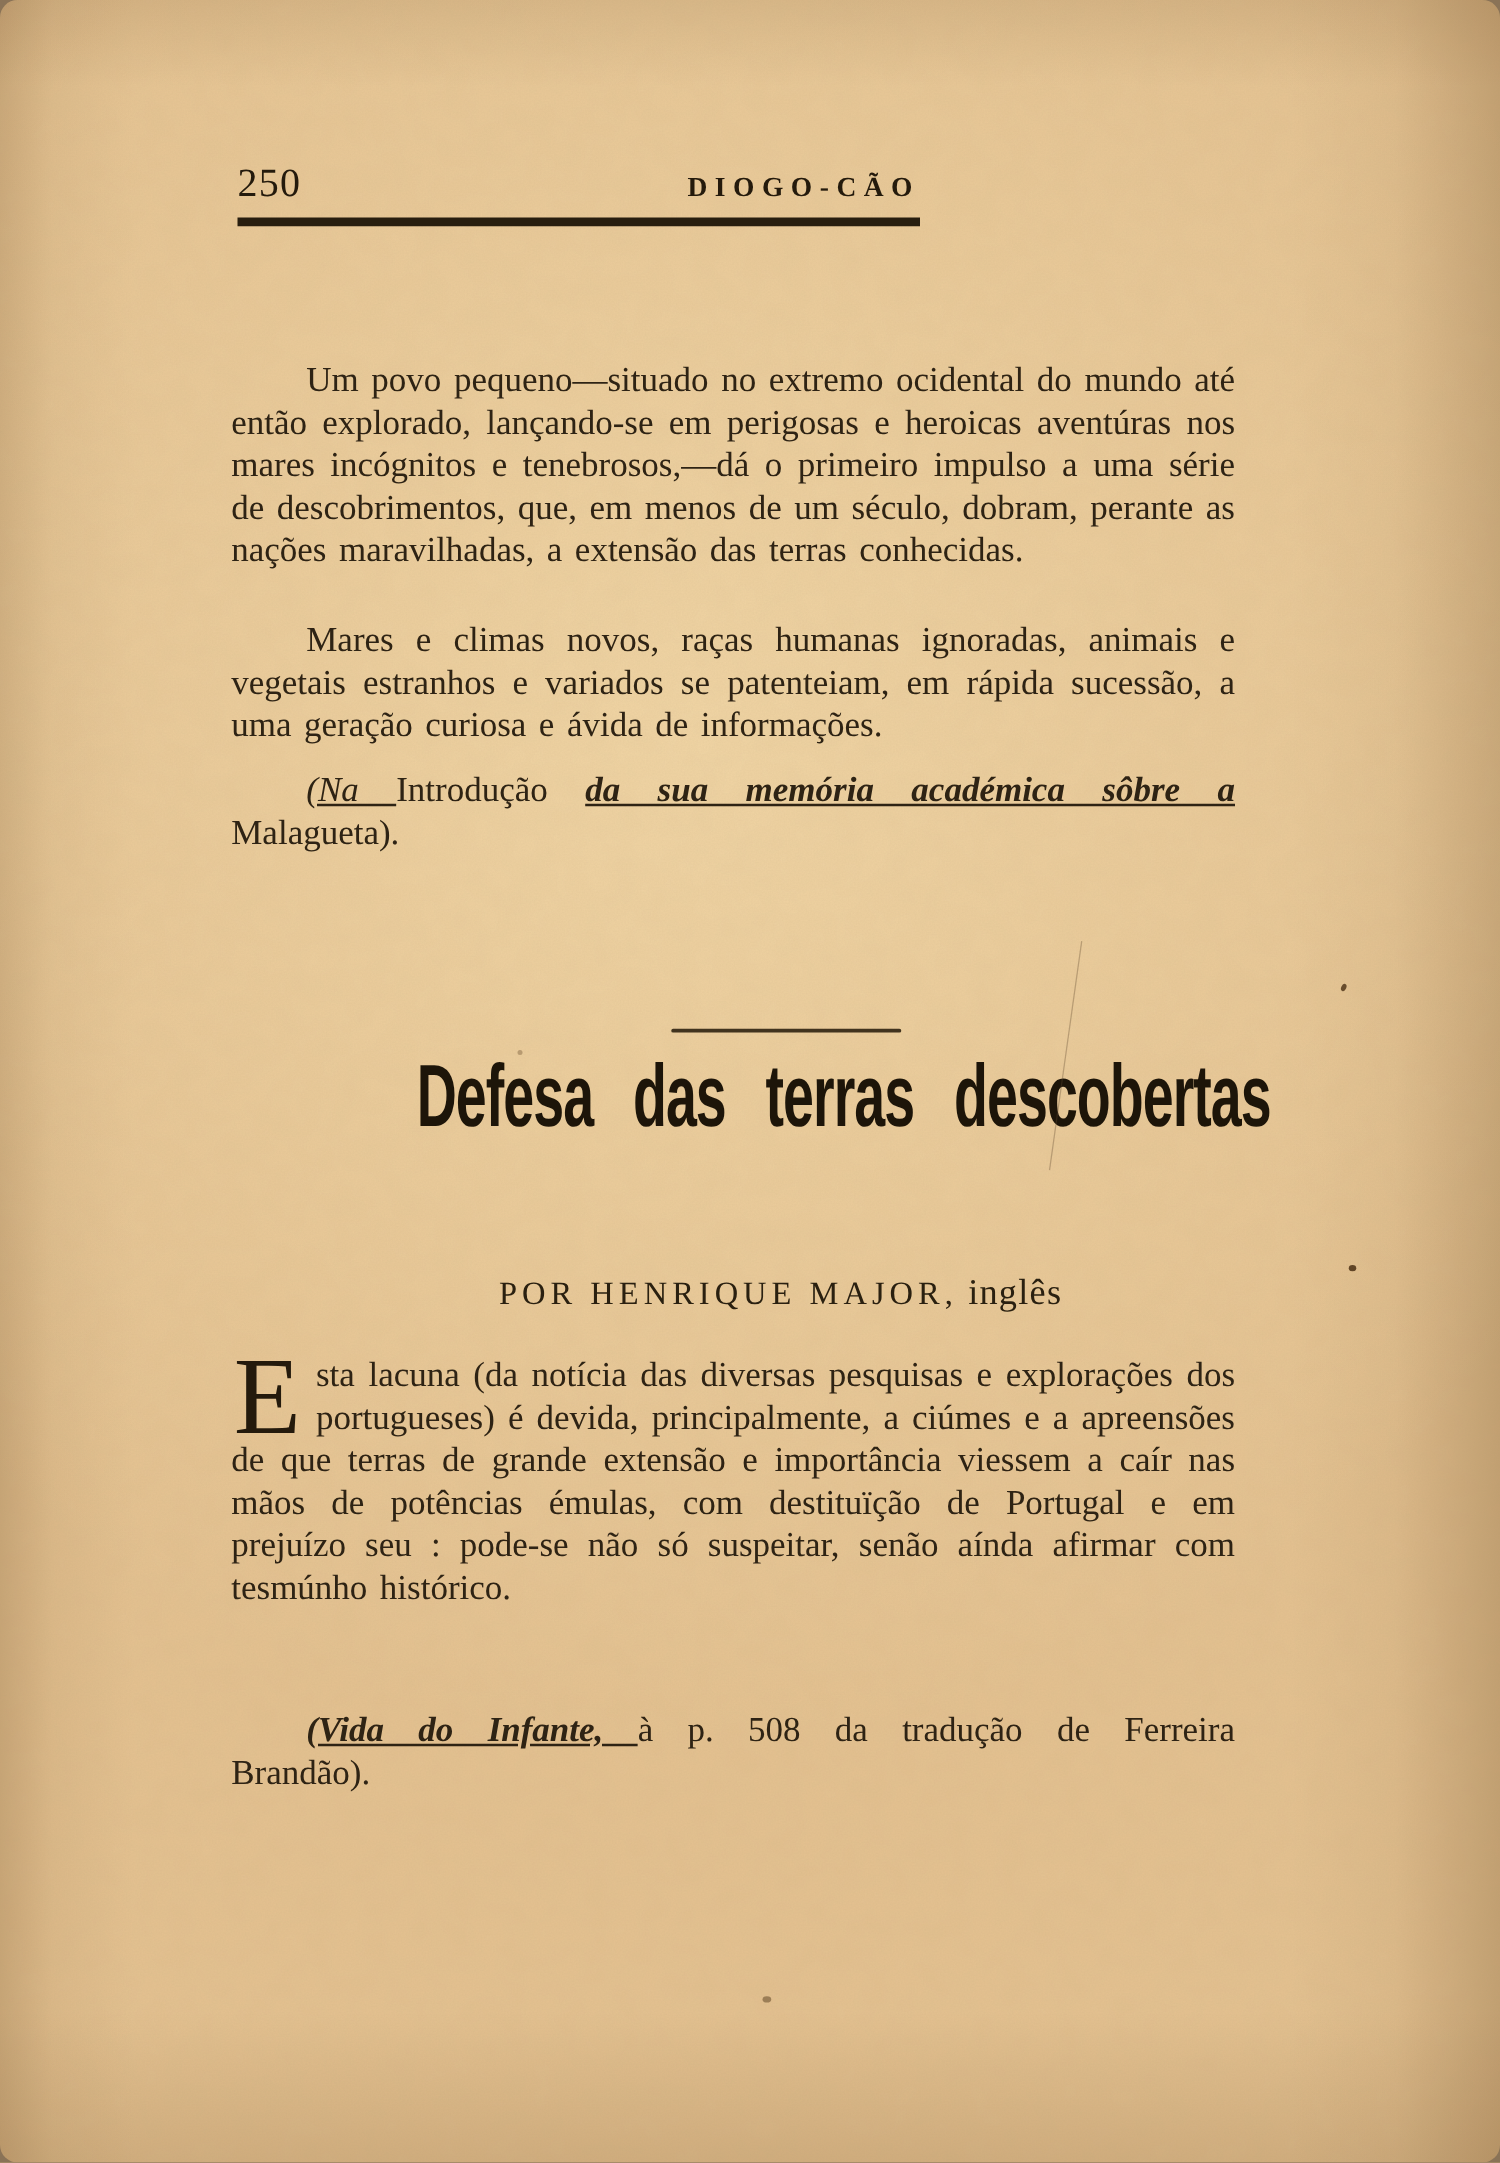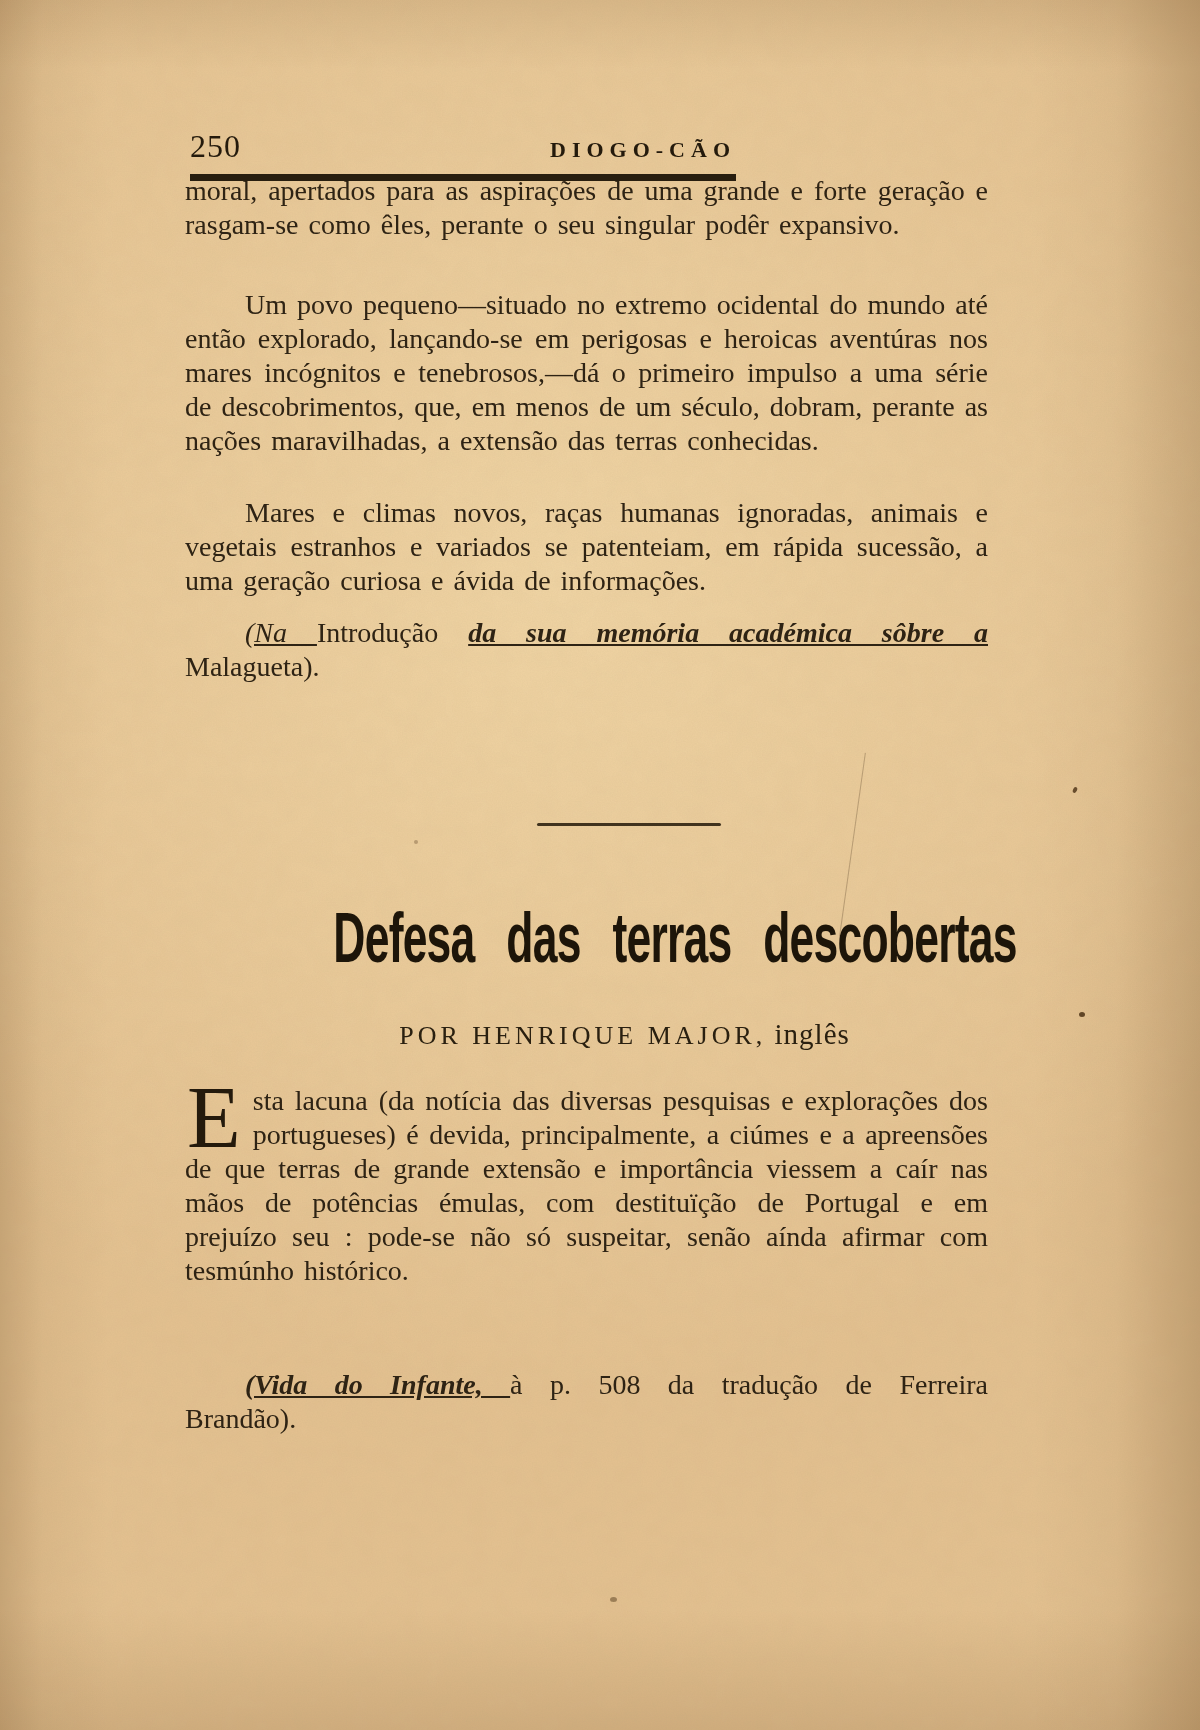--- a/index.html
+++ b/index.html
@@ -15,6 +15,7 @@
       linear-gradient(90deg, rgba(118,82,42,0.26) 0%, rgba(118,82,42,0.08) 3.5%, rgba(118,82,42,0) 9%, rgba(118,82,42,0) 86%, rgba(118,82,42,0.07) 93%, rgba(118,82,42,0.30) 100%),
       linear-gradient(180deg, rgba(118,82,42,0.16) 0%, rgba(118,82,42,0) 4%, rgba(118,82,42,0) 93%, rgba(118,82,42,0.18) 100%),
       #e5c291;
+    border-radius: 14px;
   }
   .grain { position: absolute; left: 0; top: 0; pointer-events: none; }
 

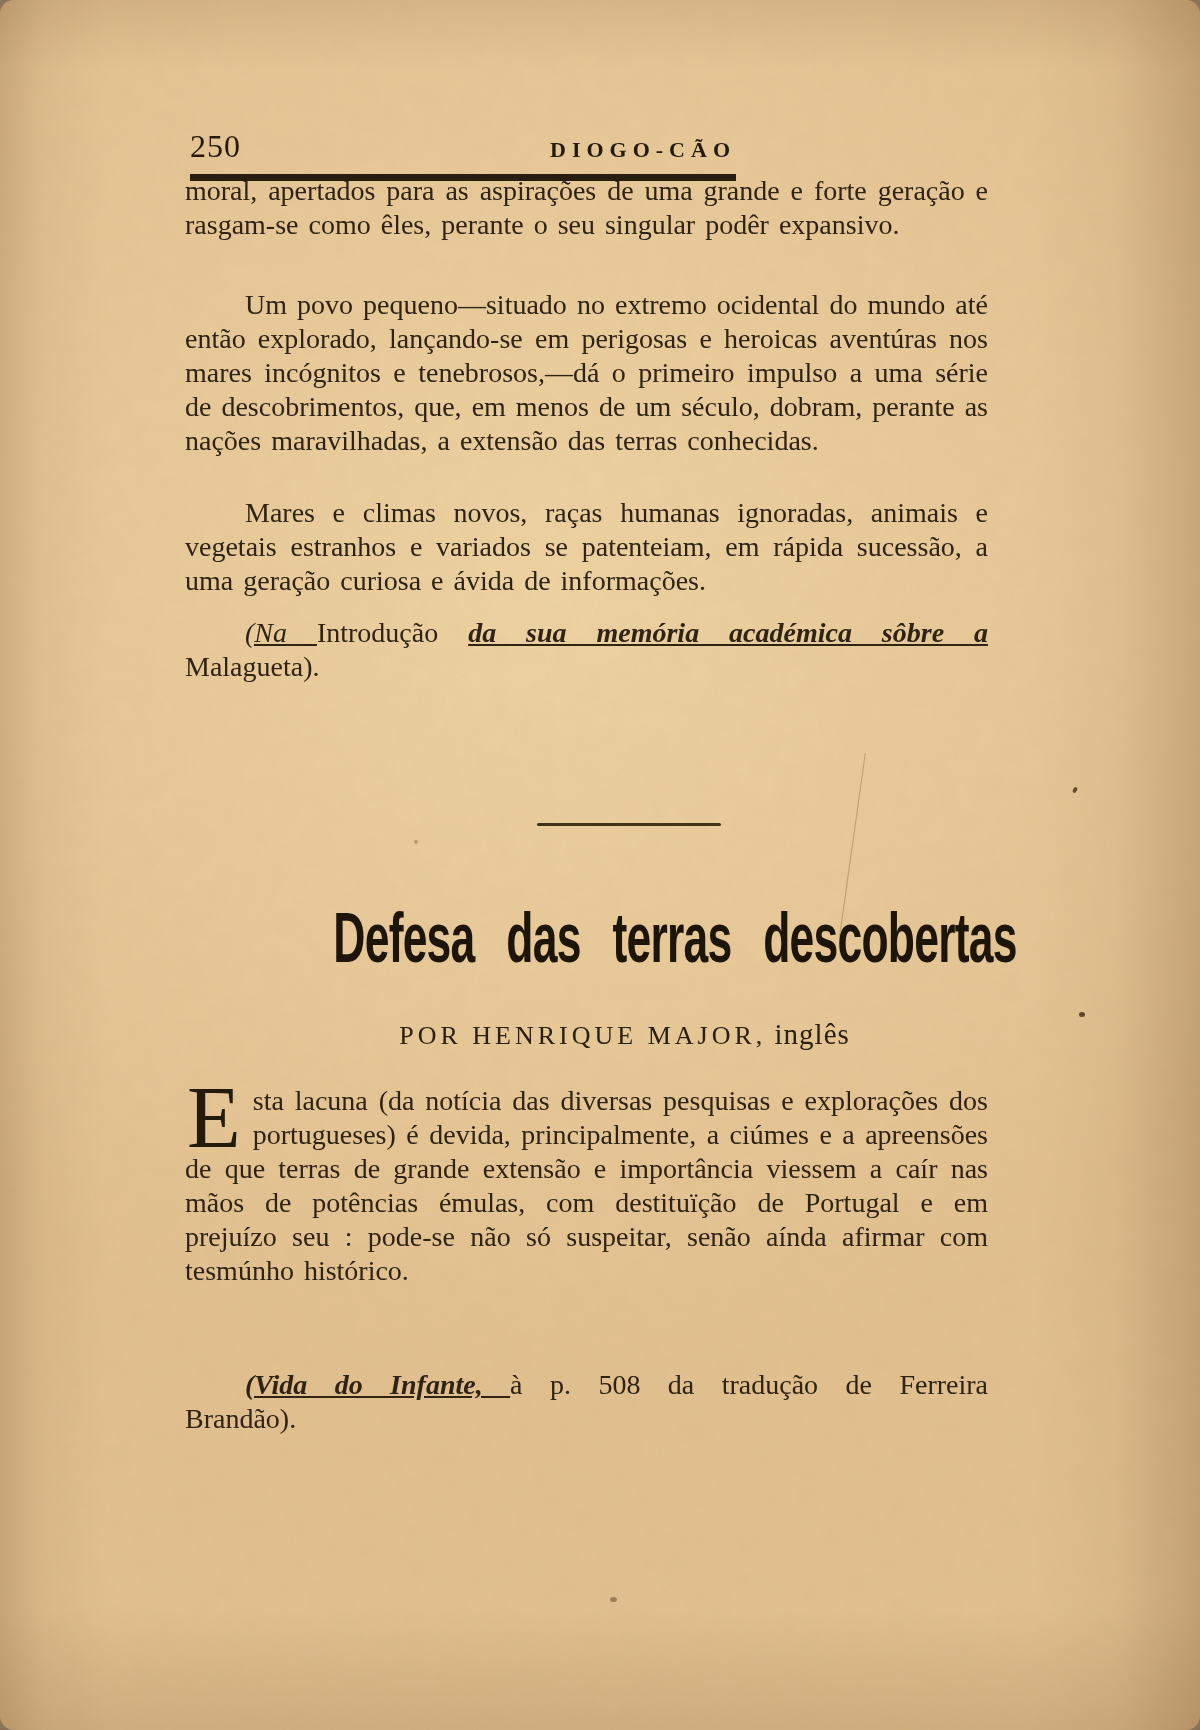--- a/index.html
+++ b/index.html
@@ -133,7 +133,6 @@
     <span class="running-title">DIOGO-CÃO</span>
   </header>
 
-  <p class="tblock" style="top:174px">moral, apertados para as aspirações de uma grande e forte geração e rasgam-se como êles, perante o seu singular podêr expansivo.</p>
 
   <p class="tblock indent" style="top:288px">Um povo pequeno—situado no extremo ocidental do mundo até então explorado, lançando-se em perigosas e heroicas aventúras nos mares incógnitos e tenebrosos,—dá o primeiro impulso a uma série de descobrimentos, que, em menos de um século, dobram, perante as nações maravilhadas, a extensão das terras conhecidas.</p>
 

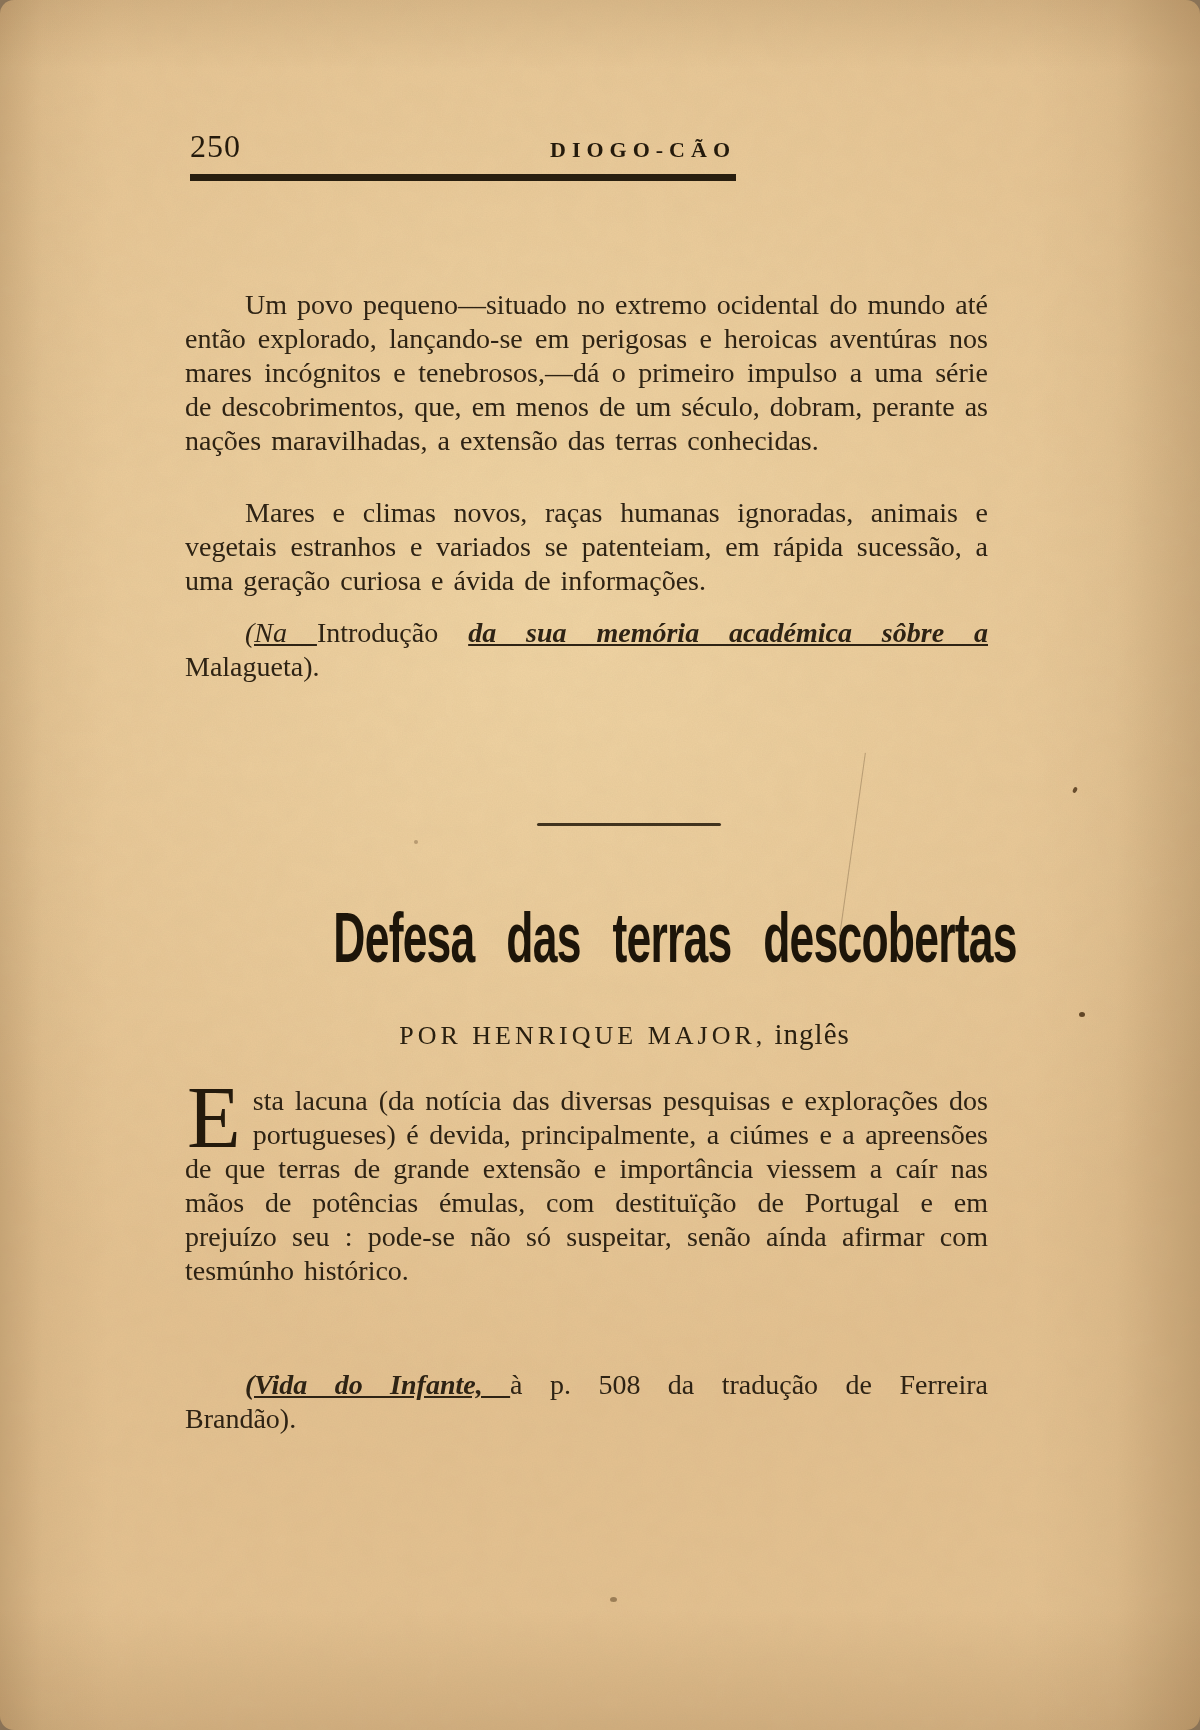--- a/index.html
+++ b/index.html
@@ -58,7 +58,7 @@
   
   .article-title {
     position: absolute;
-    left: 185px; top: 904px; width: 803px;
+    left: 185px; top: 844px; width: 803px;
     margin: 0; text-align: right;
     font-family: "Liberation Sans", sans-serif;
   }

